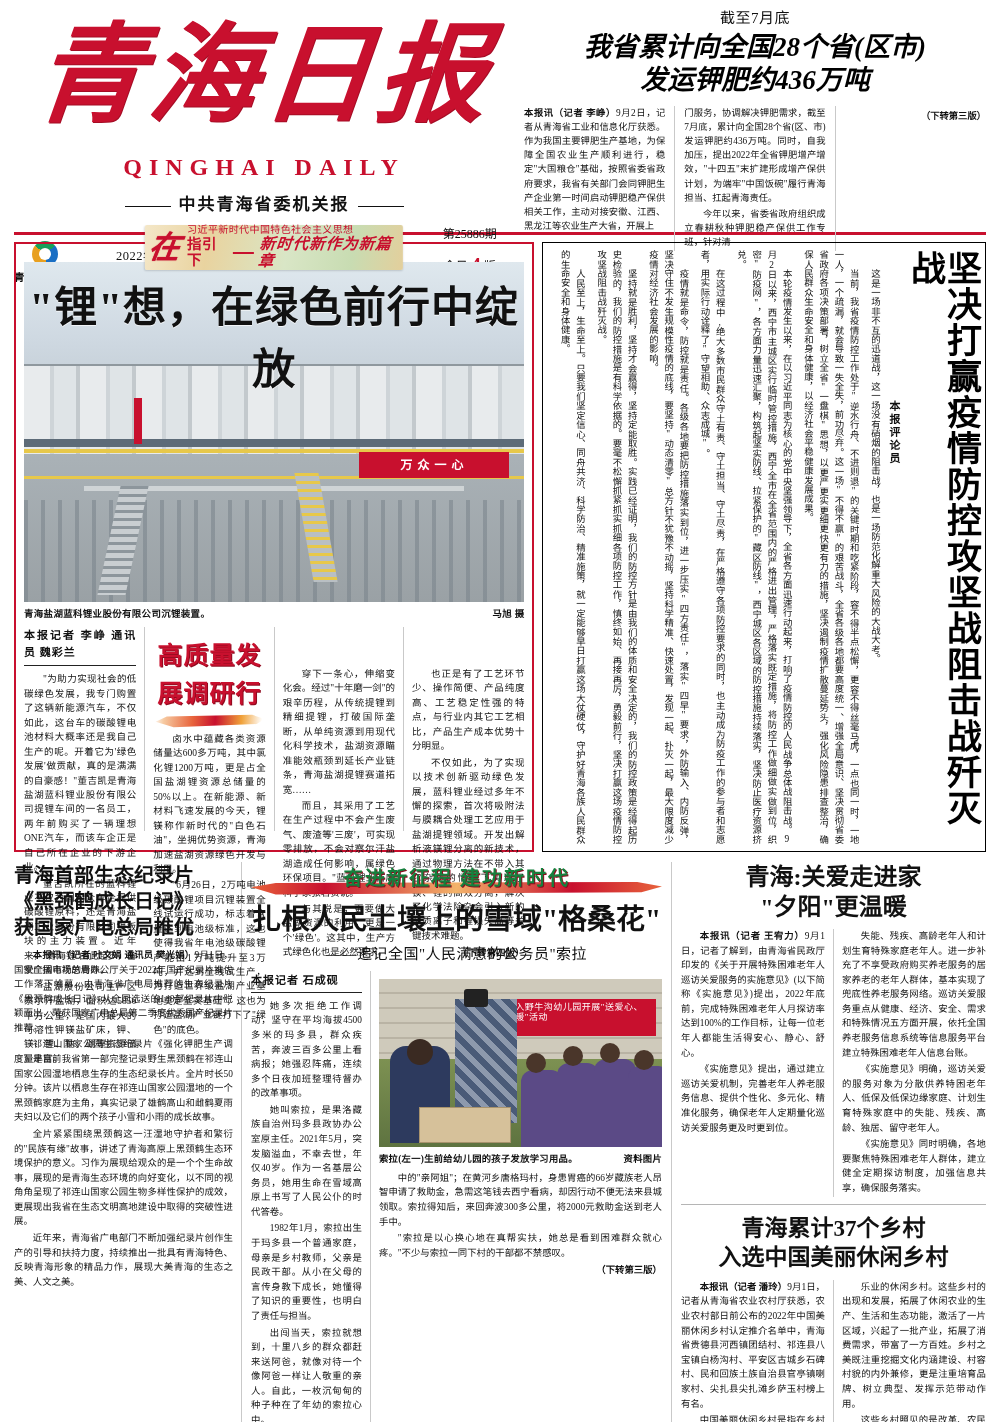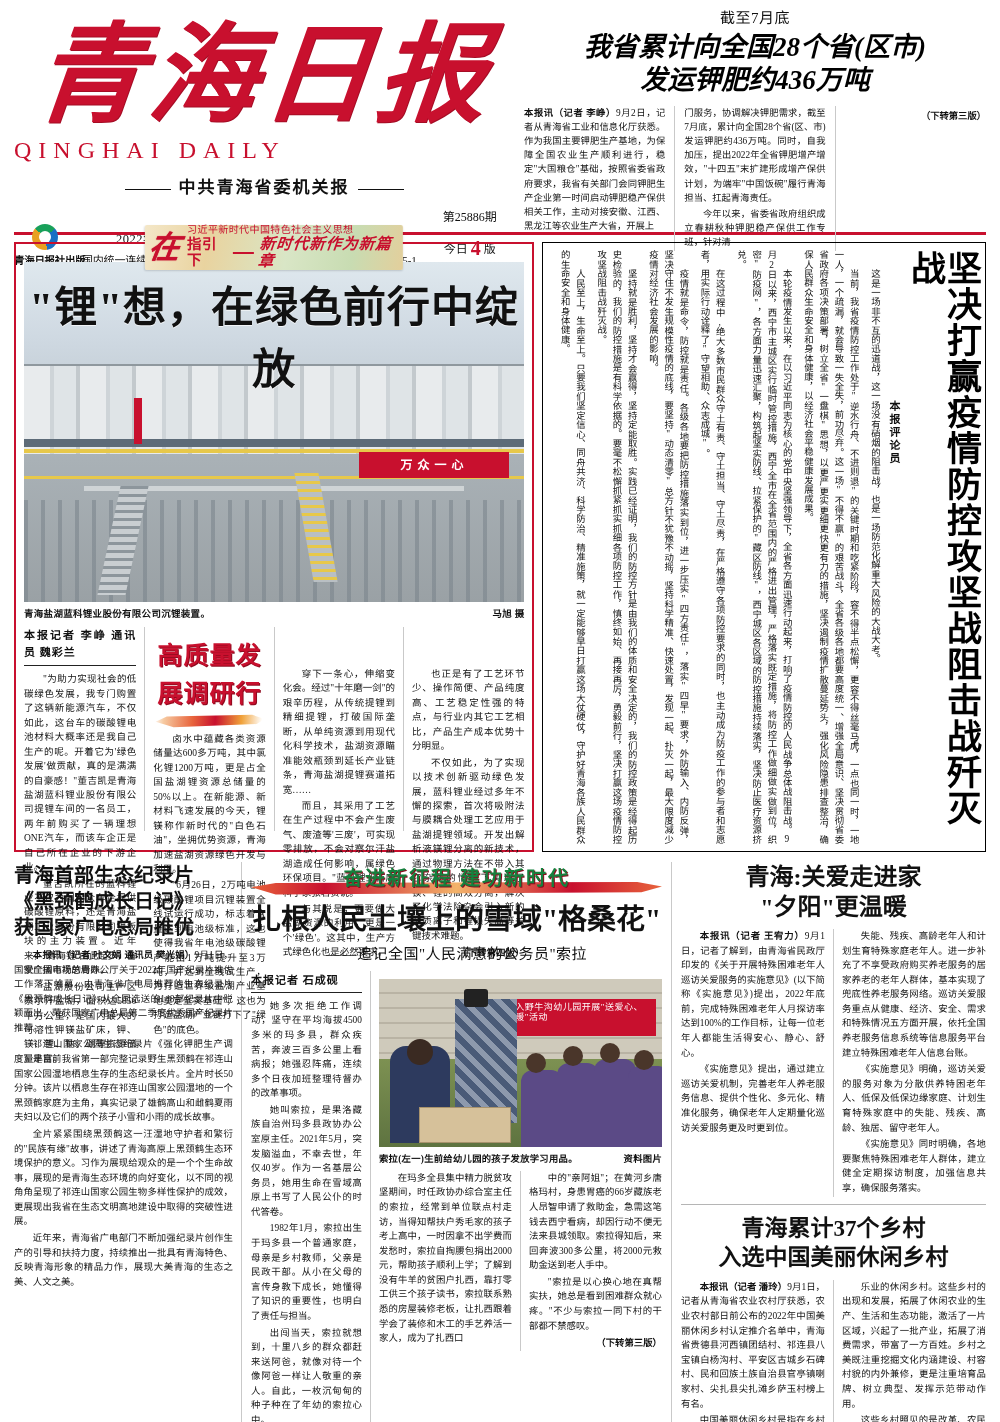--- a/index.html
+++ b/index.html
@@ -33,8 +33,8 @@
     text-shadow:1px 1px 0 #a50d25;
   }
   .logo-en{
-    color:#c8102e;font-weight:normal;
-    font-size:24px;letter-spacing:7px;margin-top:7px;
+    text-align:center;color:#c8102e;font-weight:bold;
+    font-size:24px;letter-spacing:7px;margin-top:24px;
     font-family:"Liberation Serif",serif;
   }
   .mast-sub{

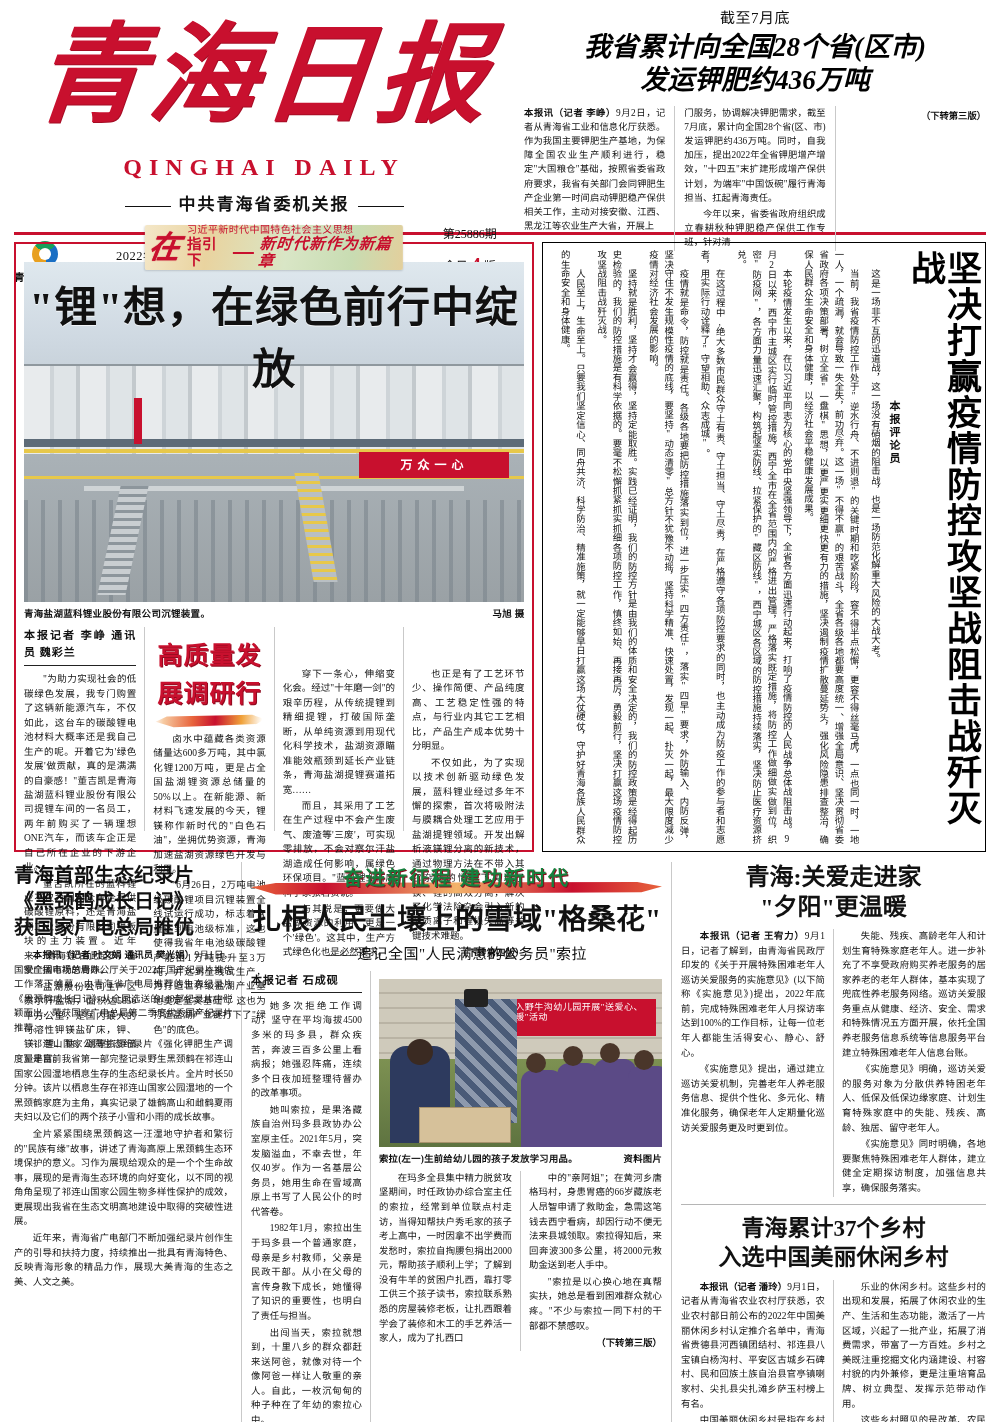--- a/index.html
+++ b/index.html
@@ -433,9 +433,6 @@
           </div>
           <div class="mid-cols">
             <div class="c">
-              <p>在玛多全县集中精力脱贫攻坚期间，时任政协办综合室主任的索拉，经常到单位联点村走访，当得知帮扶户秀毛家的孩子考上高中，一时因拿不出学费而发愁时，索拉自掏腰包捐出2000元，帮助孩子顺利上学；了解到没有牛羊的贫困户扎西，靠打零工供三个孩子读书，索拉联系熟悉的房屋装修老板，让扎西跟着学会了装修和木工的手艺养活一家人，成为了扎西口</p>
-            </div>
-            <div class="c">
               <p>中的"亲阿姐"；在黄河乡唐格玛村，身患胃癌的66岁藏族老人昂智申请了救助金，急需这笔钱去西宁看病，却因行动不便无法来县城领取。索拉得知后，来回奔波300多公里，将2000元救助金送到老人手中。</p>
               <p>"索拉是以心换心地在真帮实扶，她总是看到困难群众就心疼。"不少与索拉一同下村的干部都不禁感叹。</p>
               <div class="jump">（下转第三版）</div>

